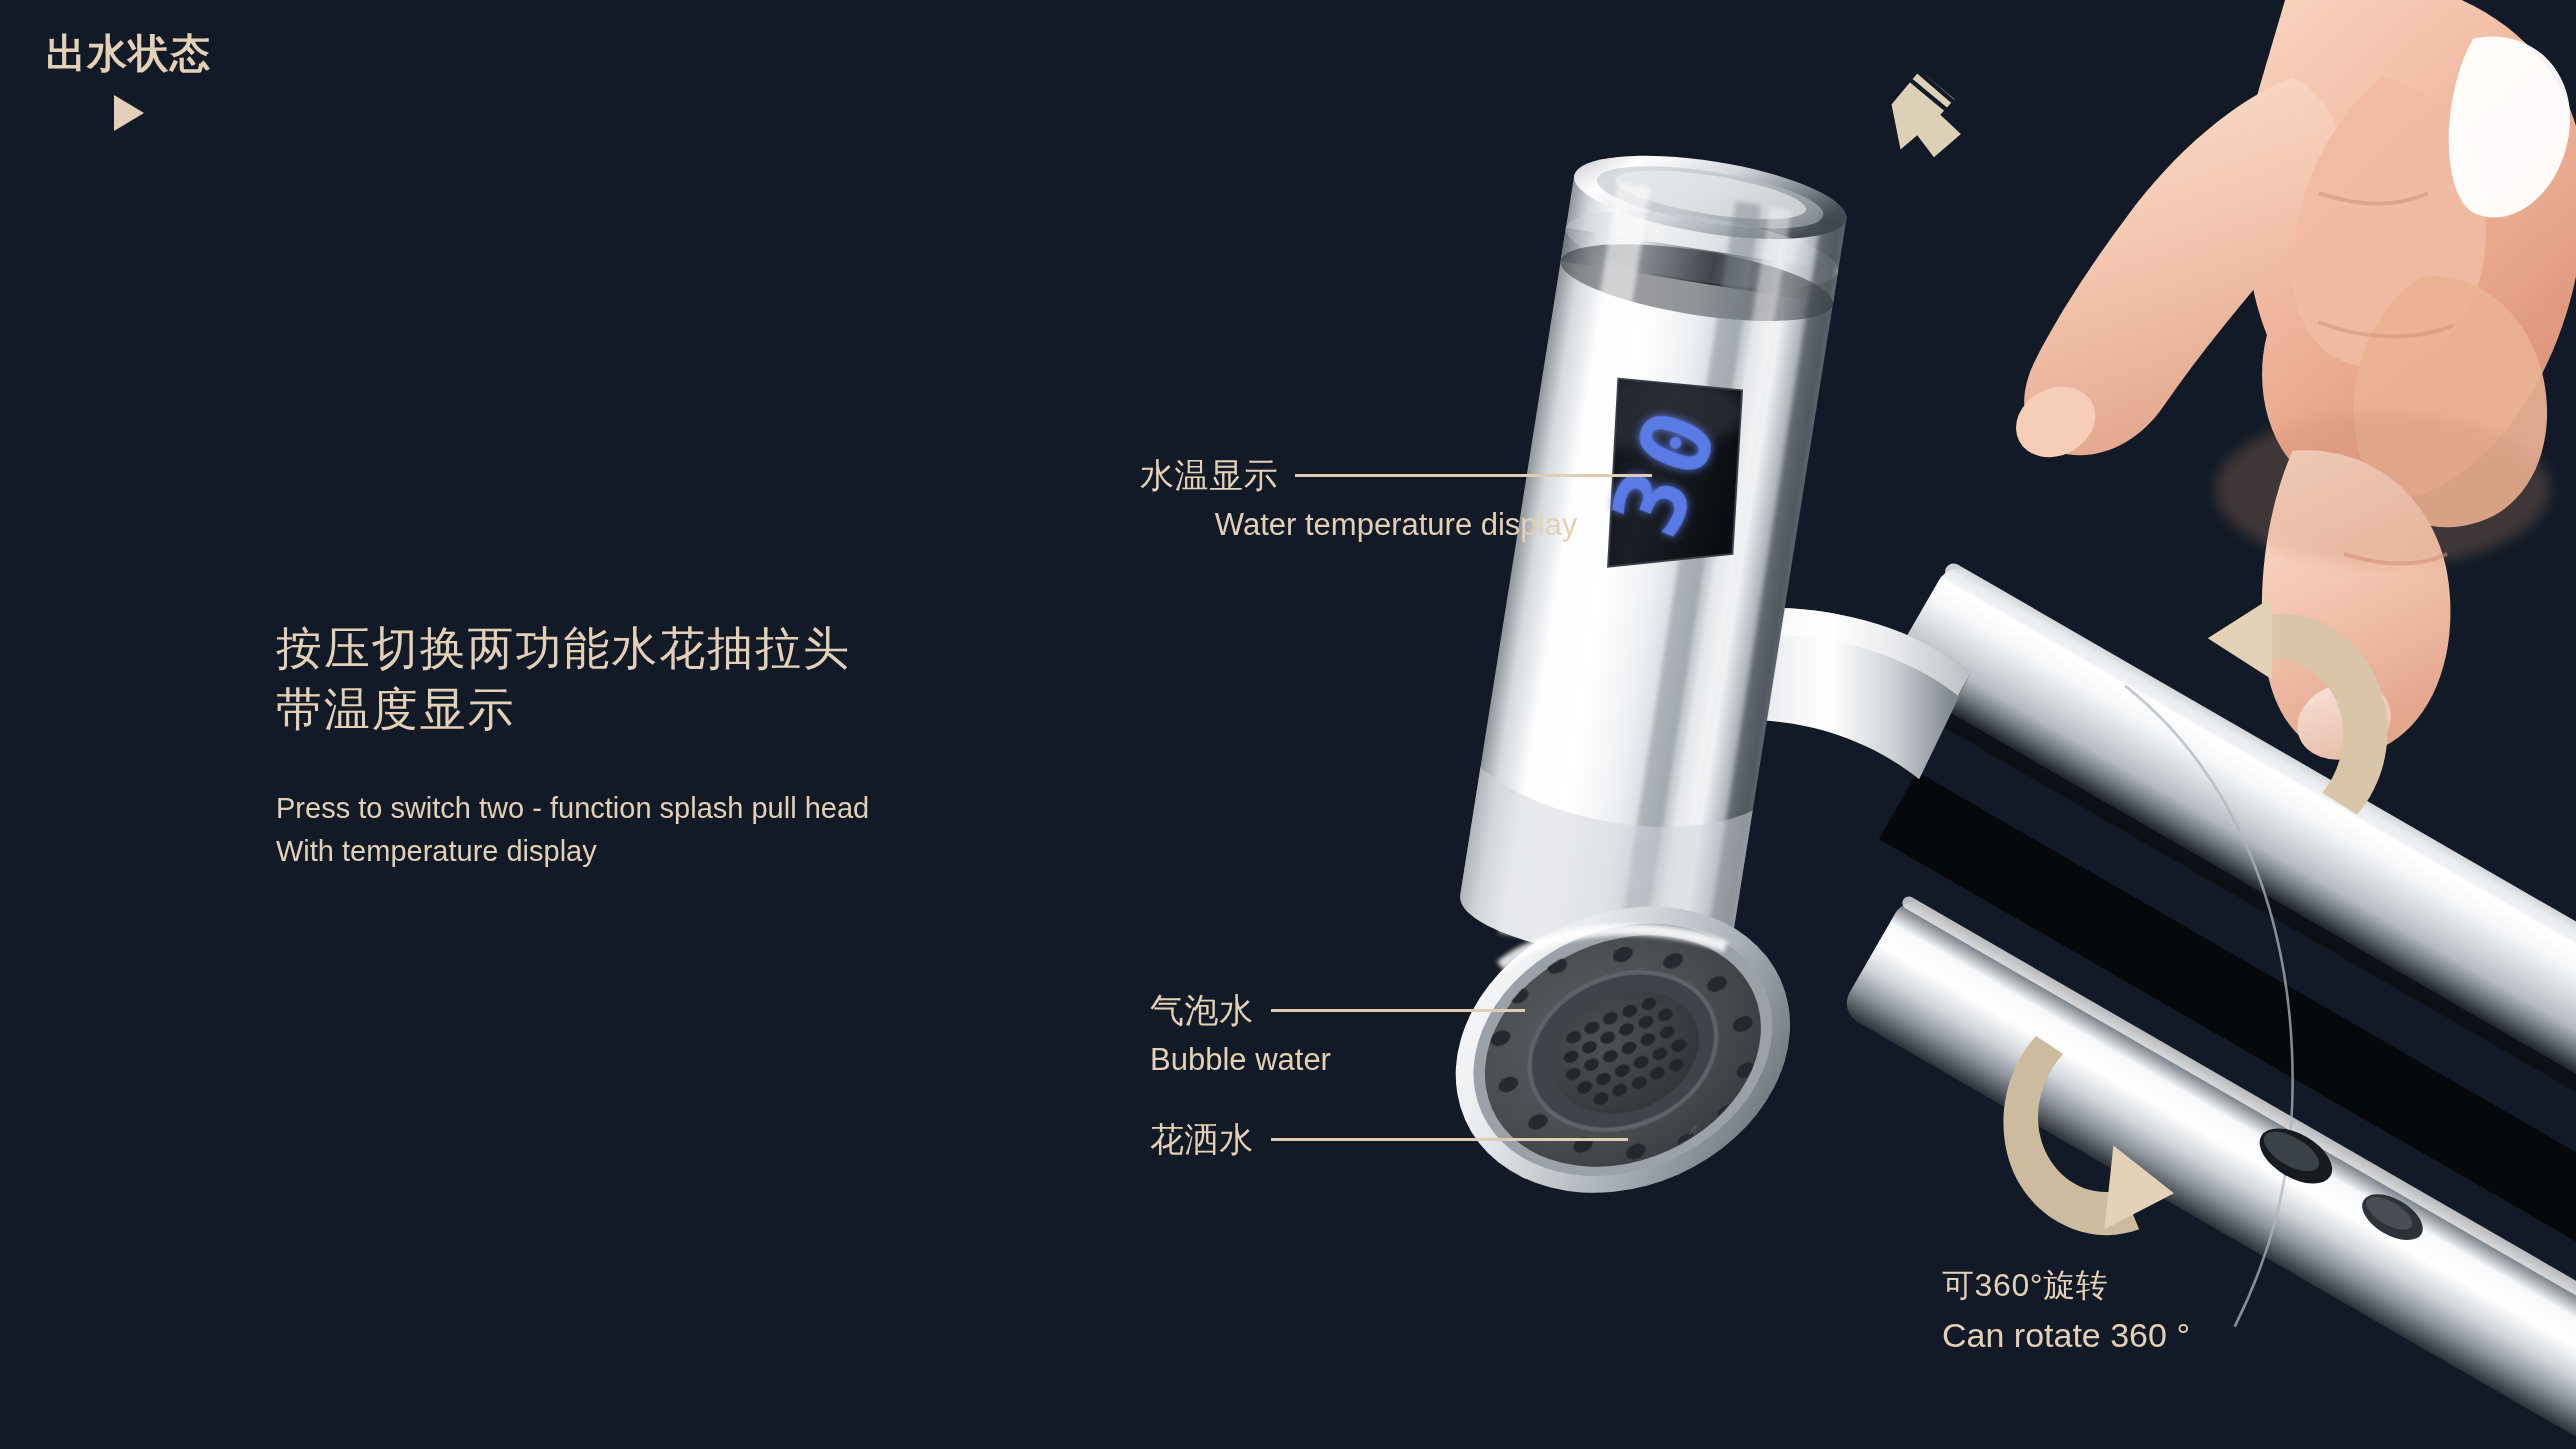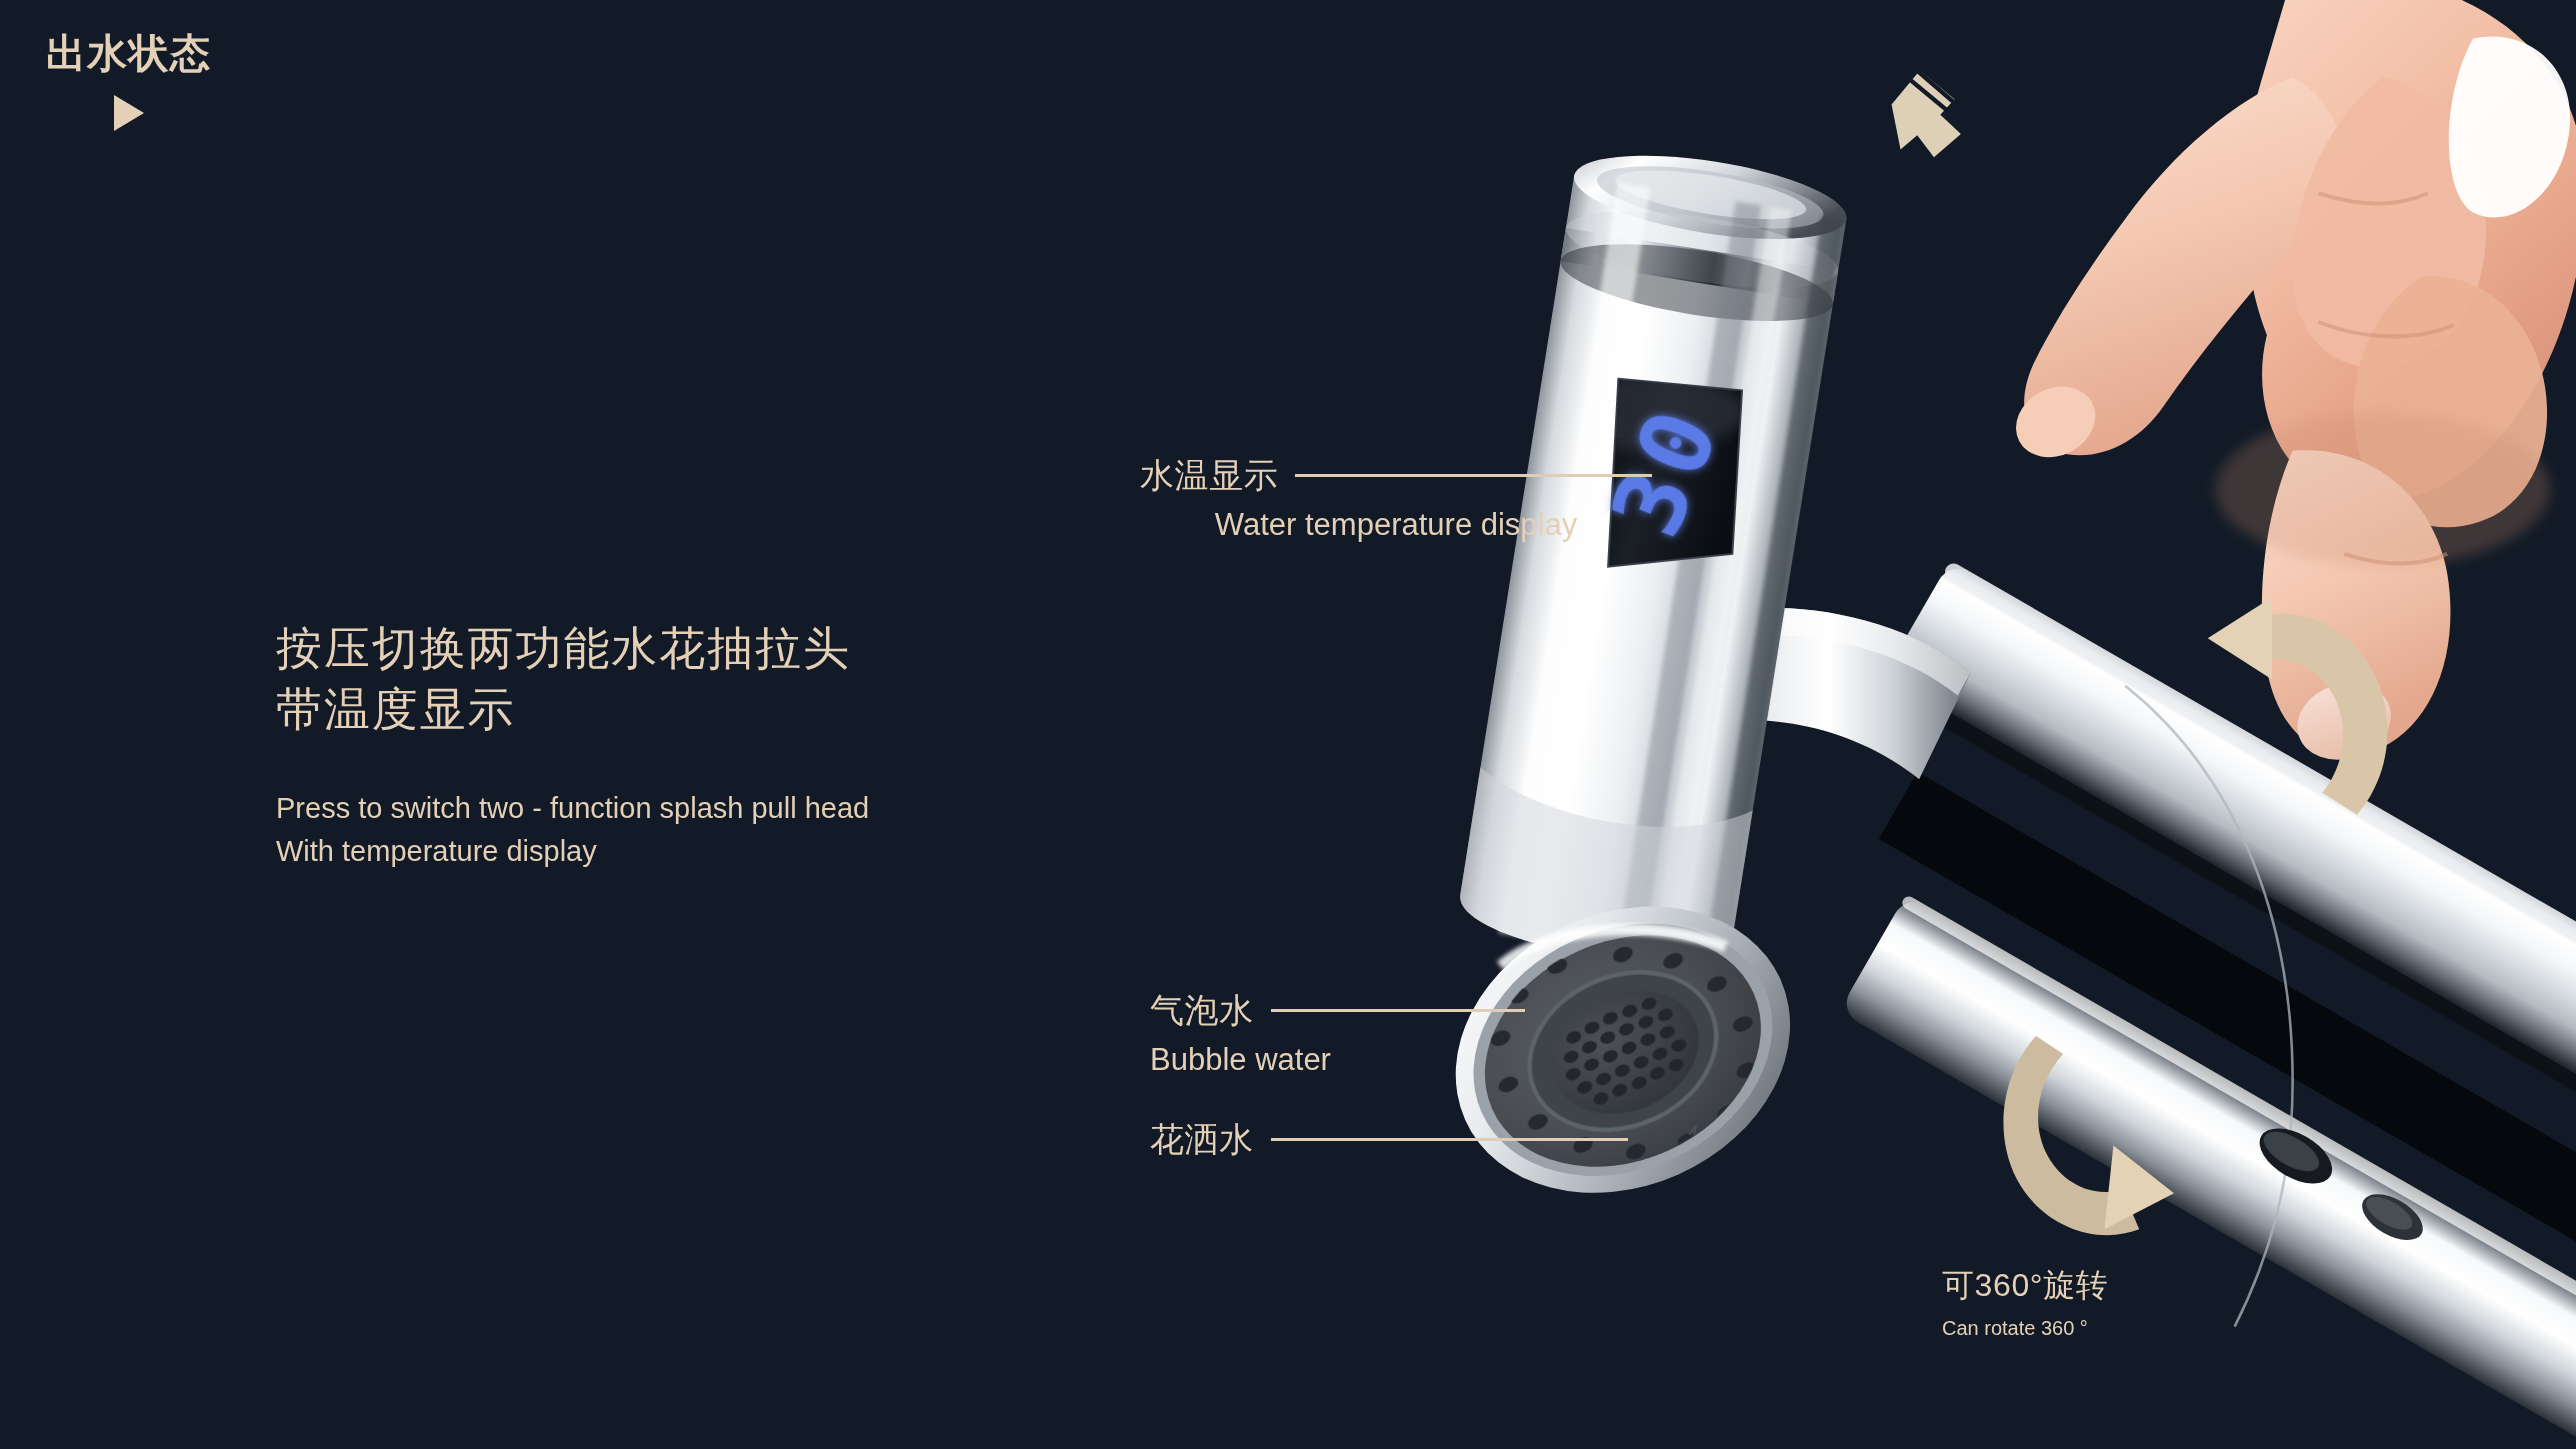--- a/index.html
+++ b/index.html
@@ -102,7 +102,7 @@
 
   #callout-rotate { left: 1942px; top: 1268px; }
   #callout-rotate .callout-cn { font-size: 32px; }
-  #callout-rotate .callout-en { font-size: 20px; }
+  #callout-rotate .callout-en { font-size: 34px; }
 
   
   #product {

